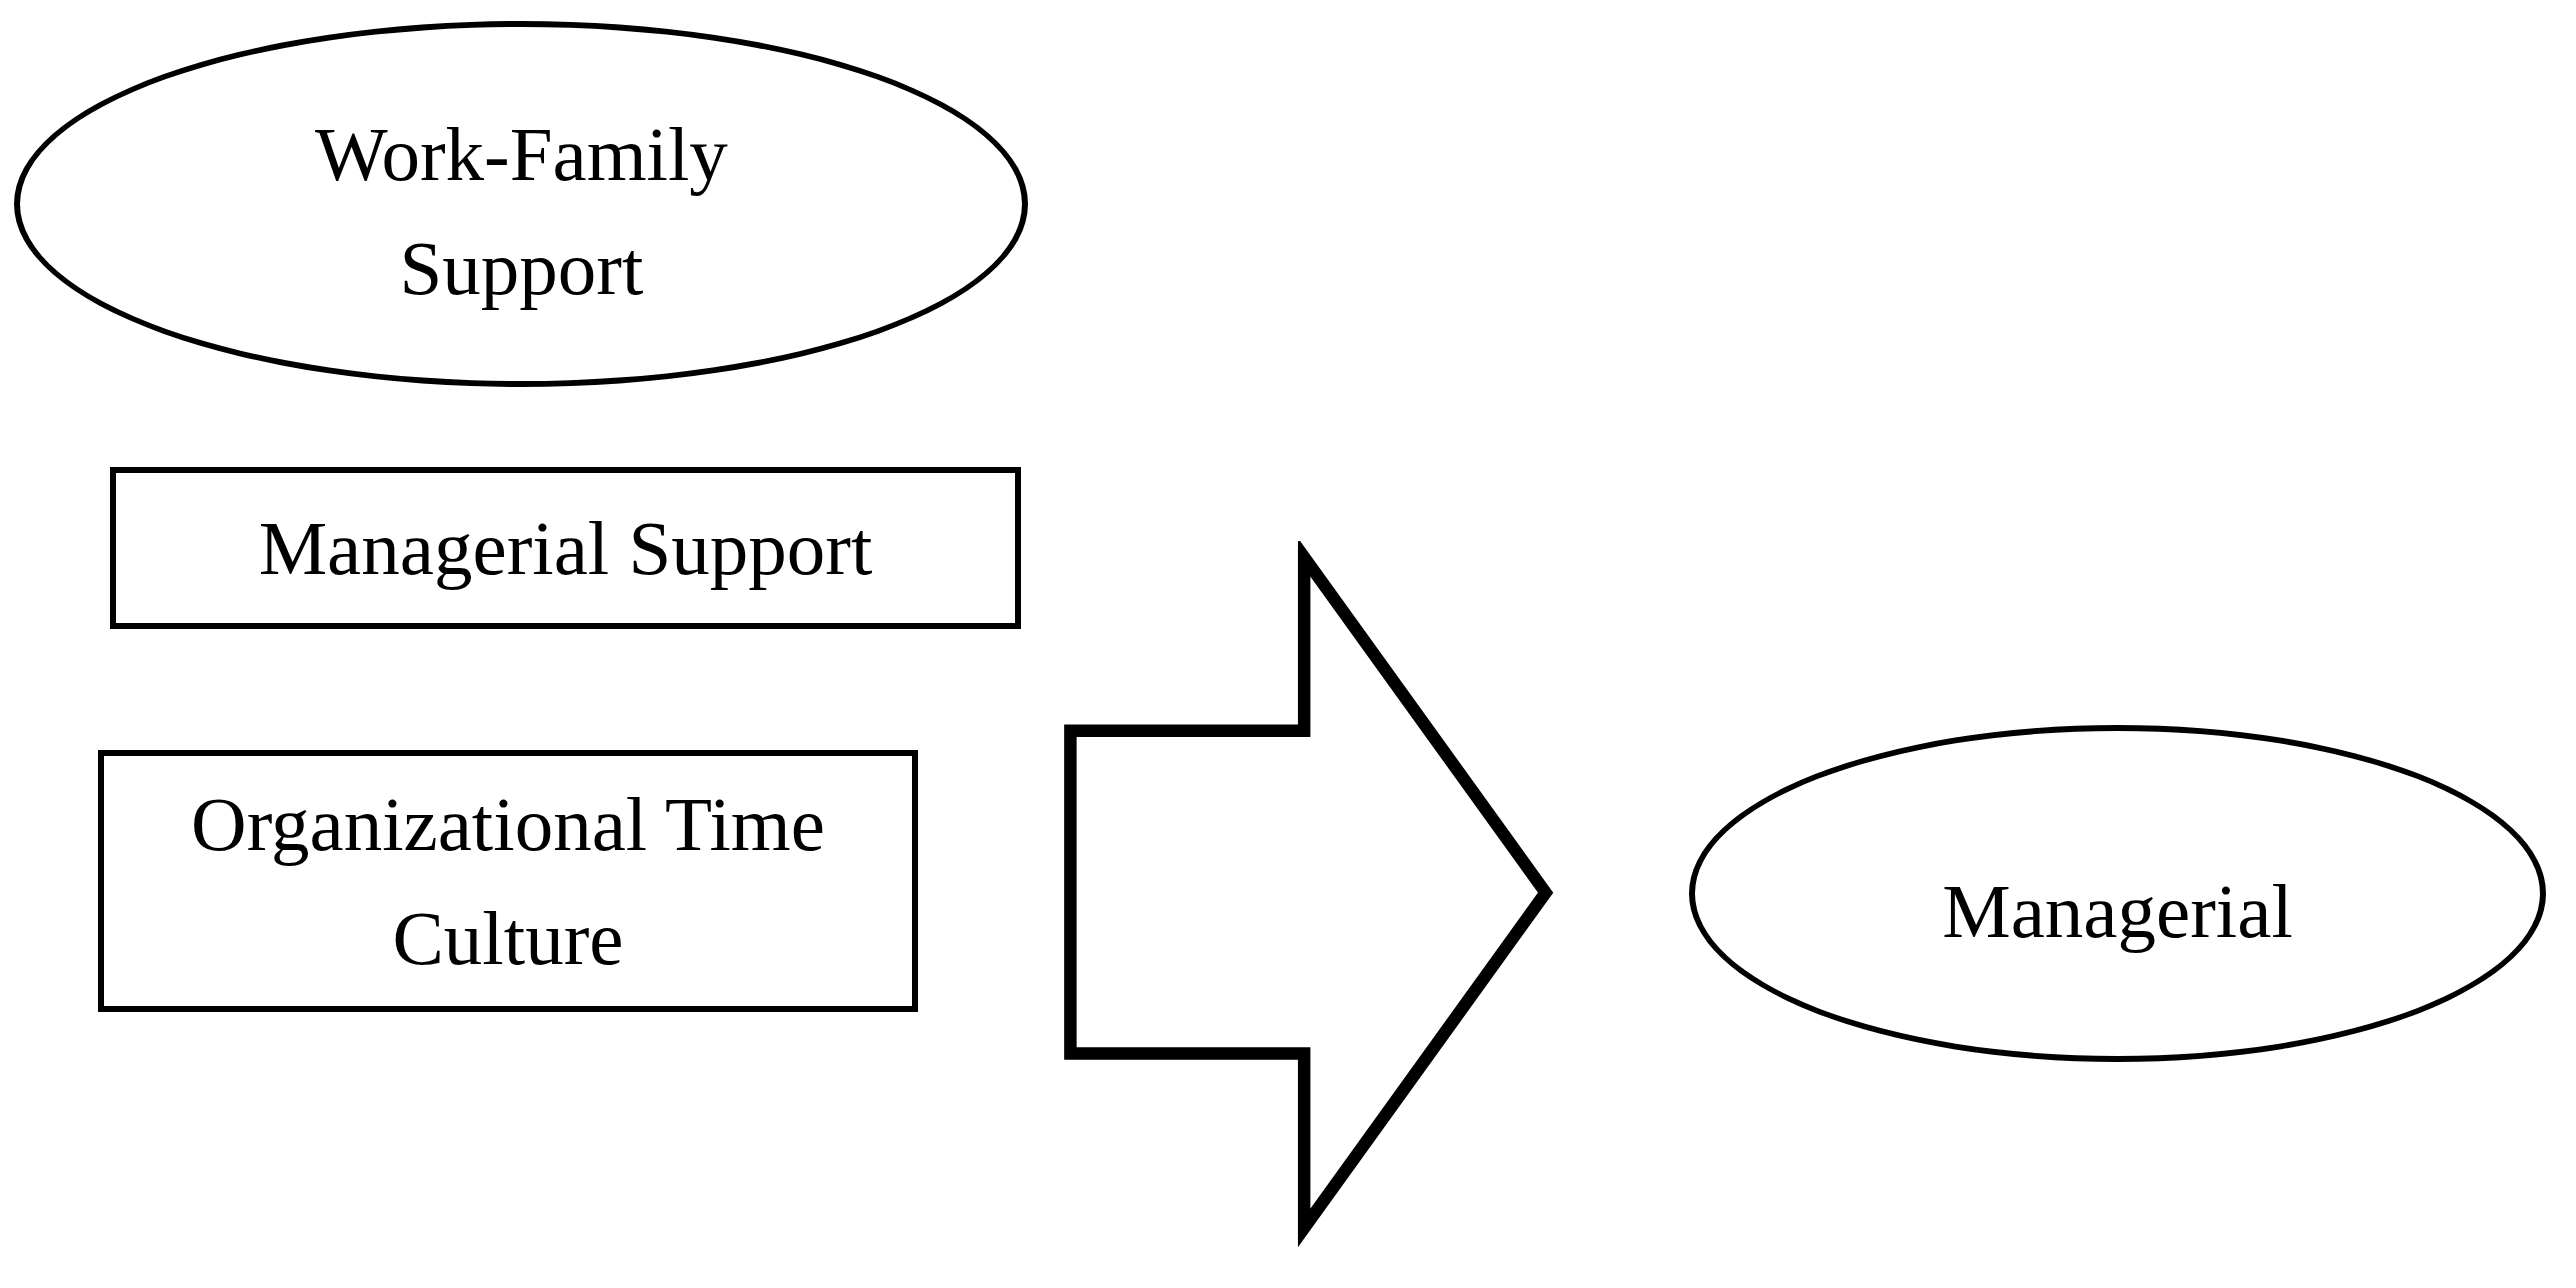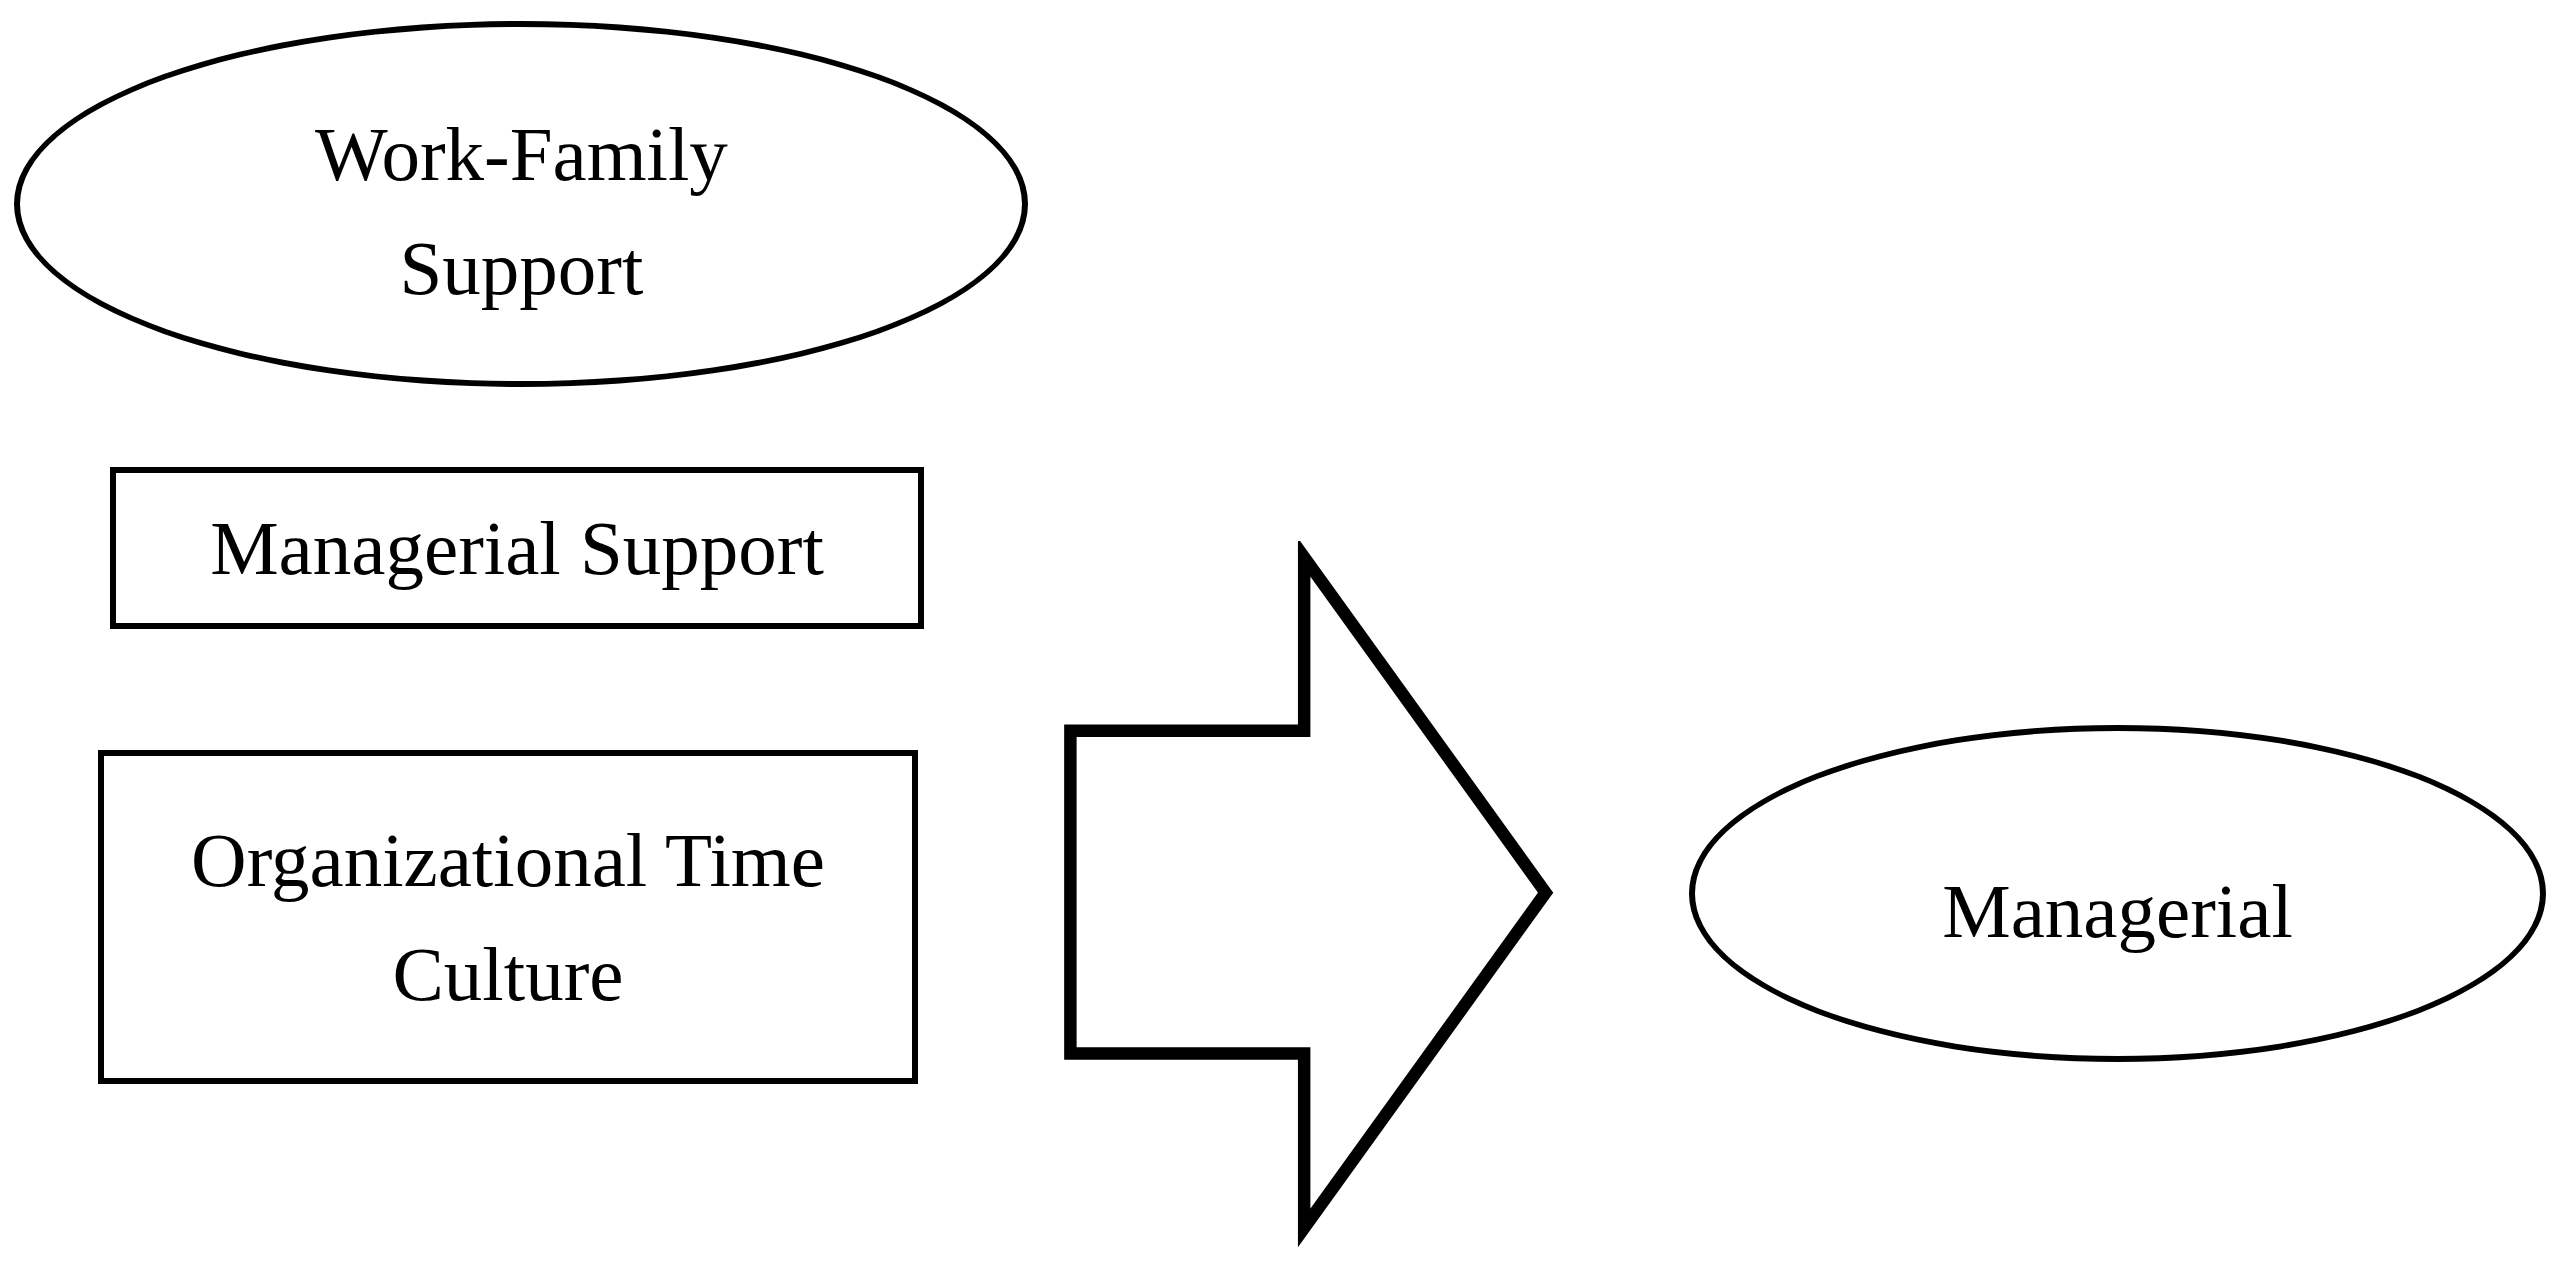--- a/index.html
+++ b/index.html
@@ -49,7 +49,7 @@
   .box-managerial {
     left: 110px;
     top: 467px;
-    width: 814px;
+    width: 911px;
     height: 162px;
   }
   .box-time {

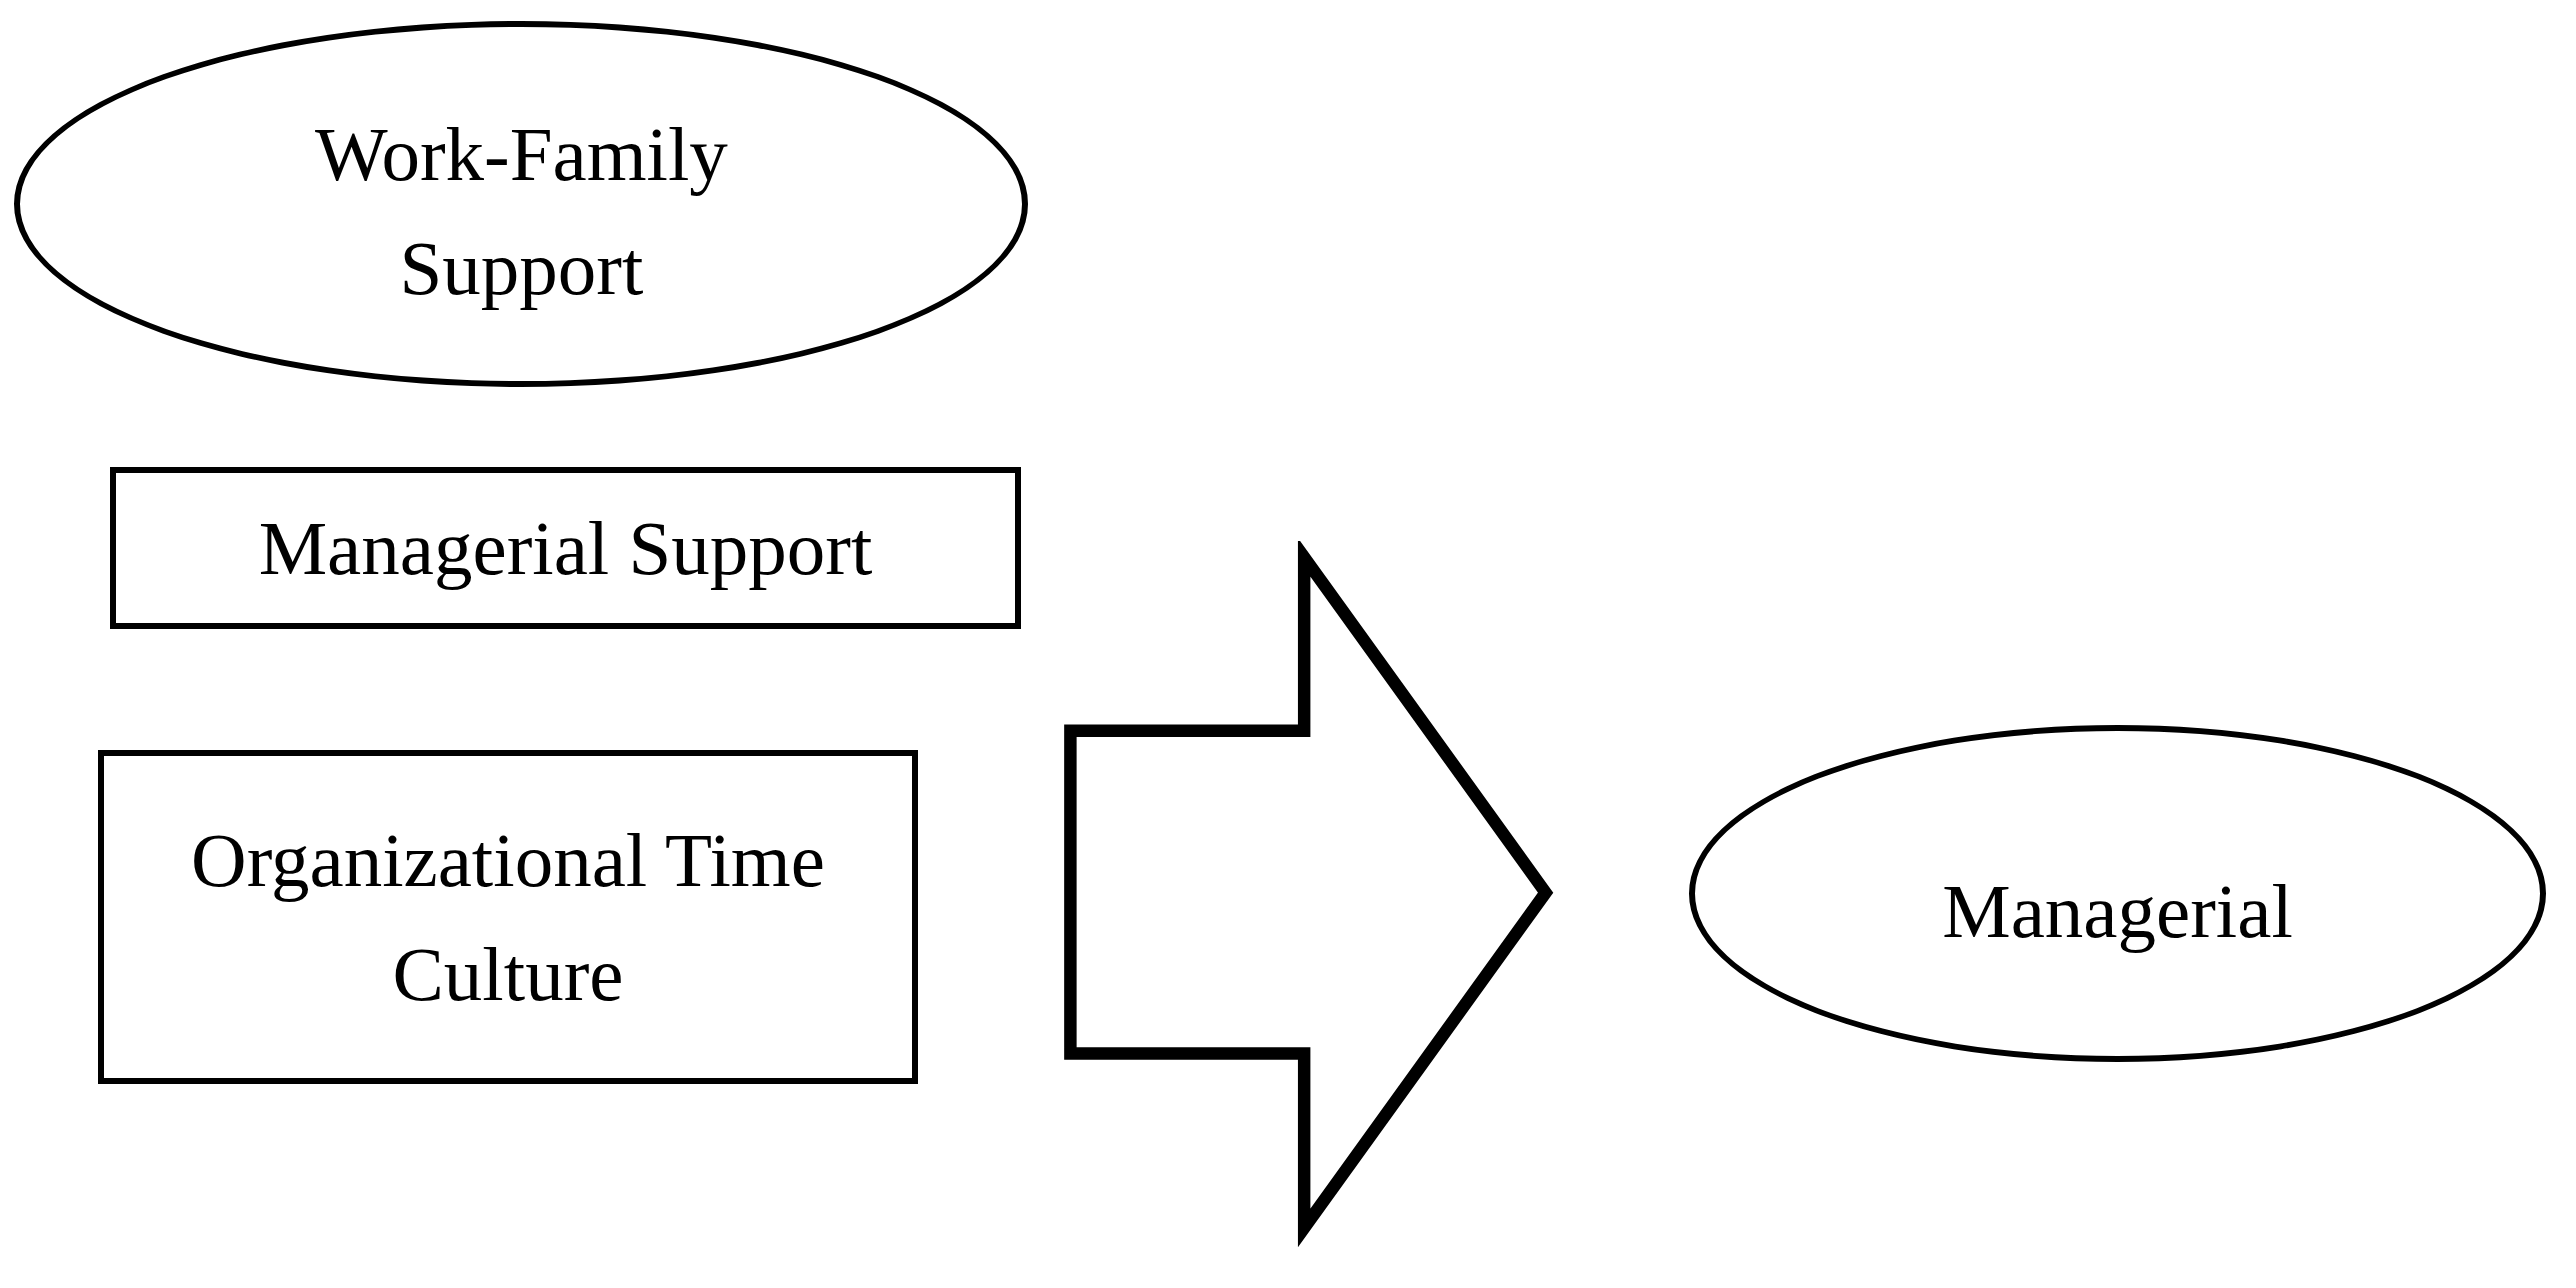--- a/index.html
+++ b/index.html
@@ -56,7 +56,7 @@
     left: 98px;
     top: 750px;
     width: 820px;
-    height: 334px;
+    height: 262px;
   }
   .box-career {
     left: 98px;

